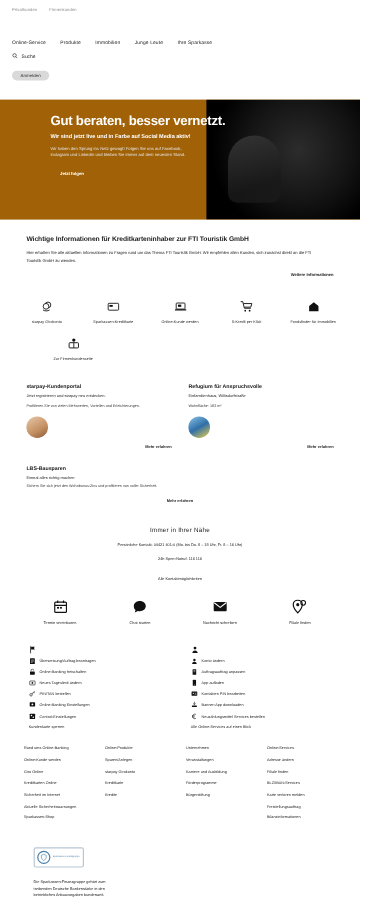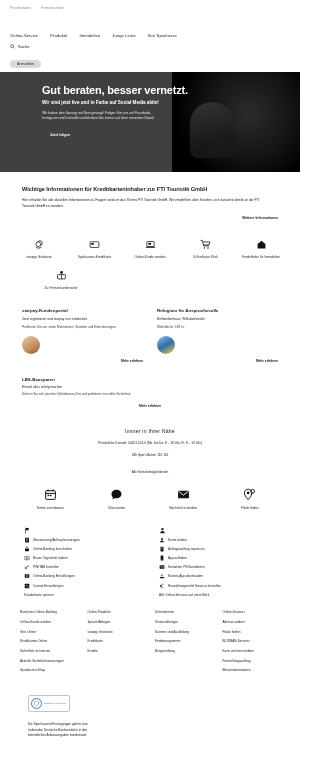--- a/index.html
+++ b/index.html
@@ -74,10 +74,10 @@
   
   .hero {
     position: relative;
-    background: #404040;
+    background: #a16207;
     height: 100px;
     overflow: hidden;
-    margin-top: 3px;
+    margin-top: 14px;
   }
   .hero-inner { padding: 12px 0 0 42px; position: relative; z-index: 3; }
   .hero h1 {

